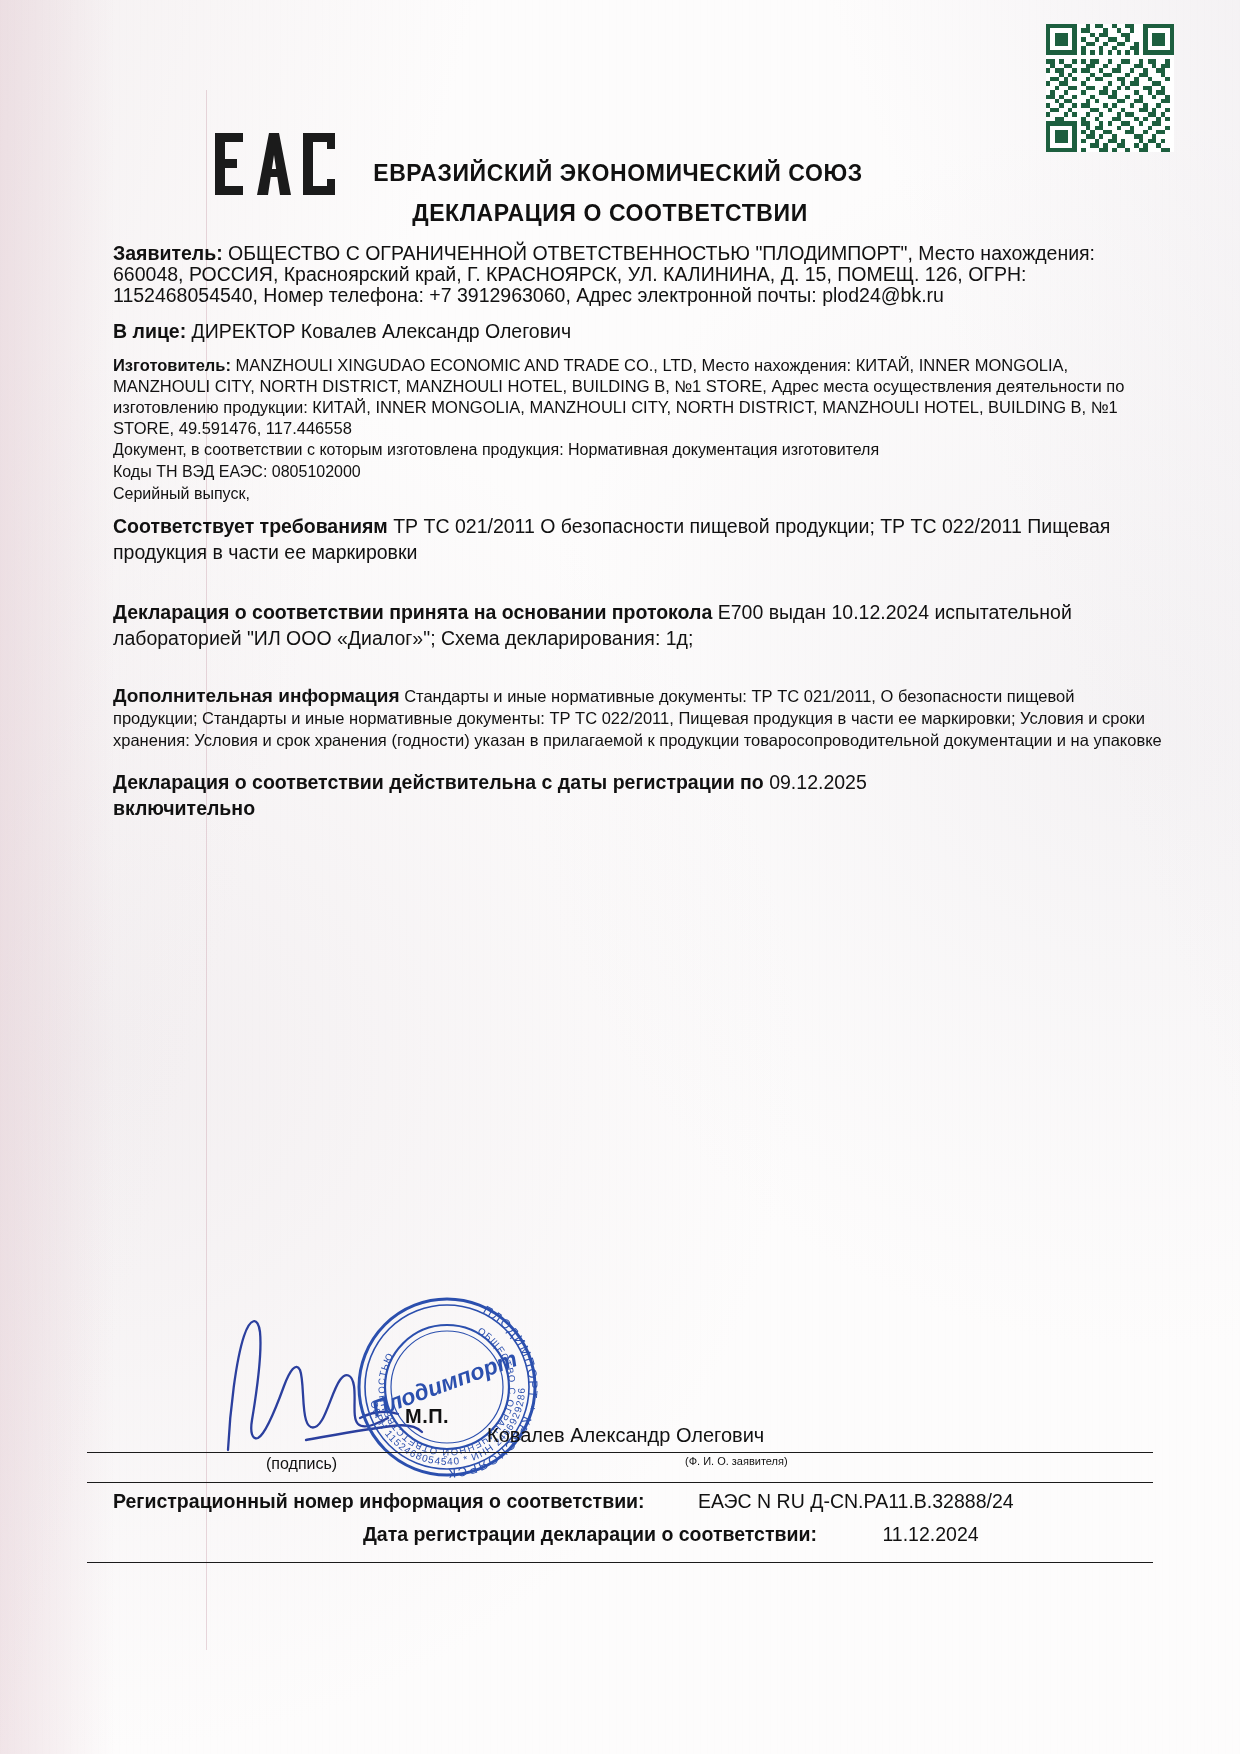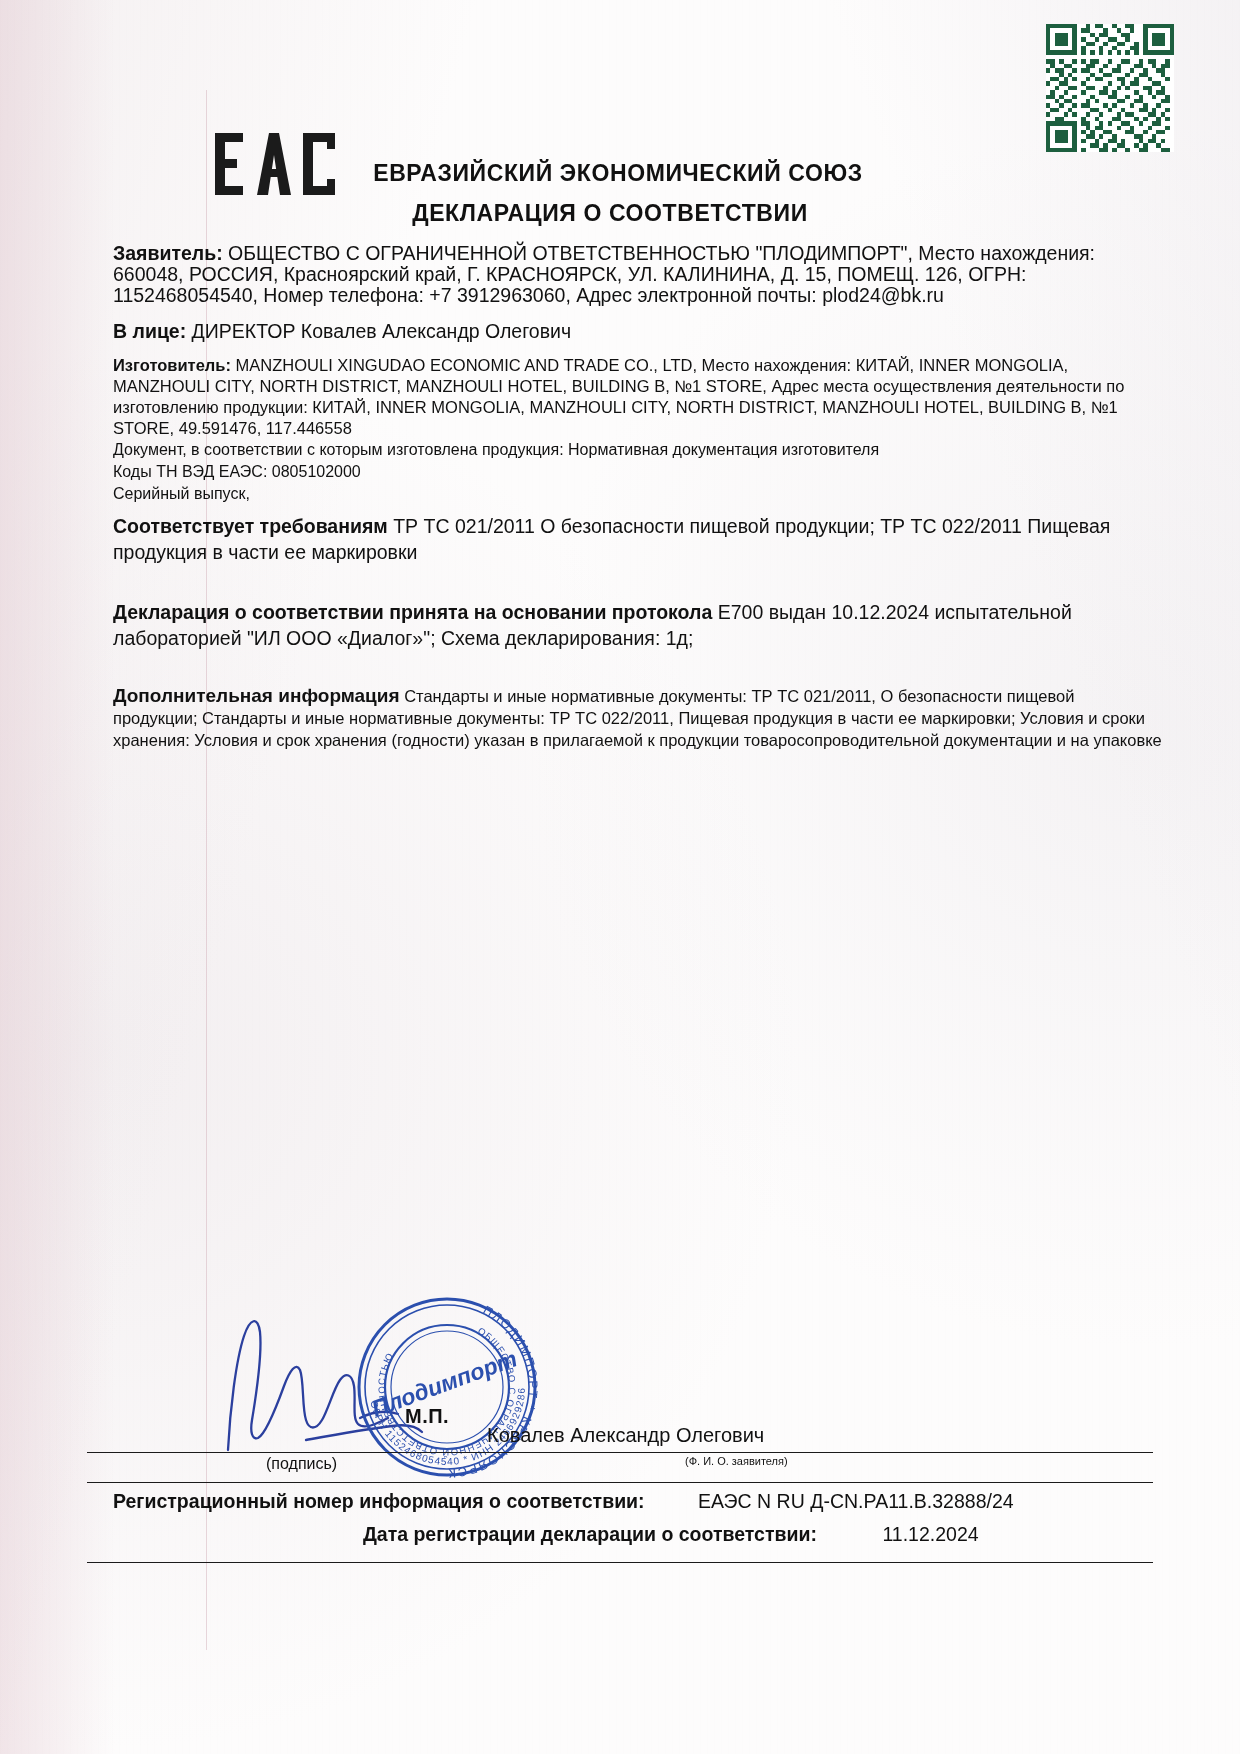--- a/index.html
+++ b/index.html
@@ -521,6 +521,10 @@
     <span class="lbl">Дополнительная информация</span><span> Стандарты и иные нормативные документы: ТР ТС 021/2011, О безопасности пищевой продукции; Стандарты и иные нормативные документы: ТР ТС 022/2011, Пищевая продукция в части ее маркировки; Условия и сроки хранения: Условия и срок хранения (годности) указан в прилагаемой к продукции товаросопроводительной документации и на упаковке</span>
   </p>
 
+  <p class="p-valid">
+    <span class="lbl">Декларация о соответствии действительна с даты регистрации по</span><span> 09.12.2025</span><br>
+    <span class="lbl">включительно</span>
+  </p>
 
 </div>
 

